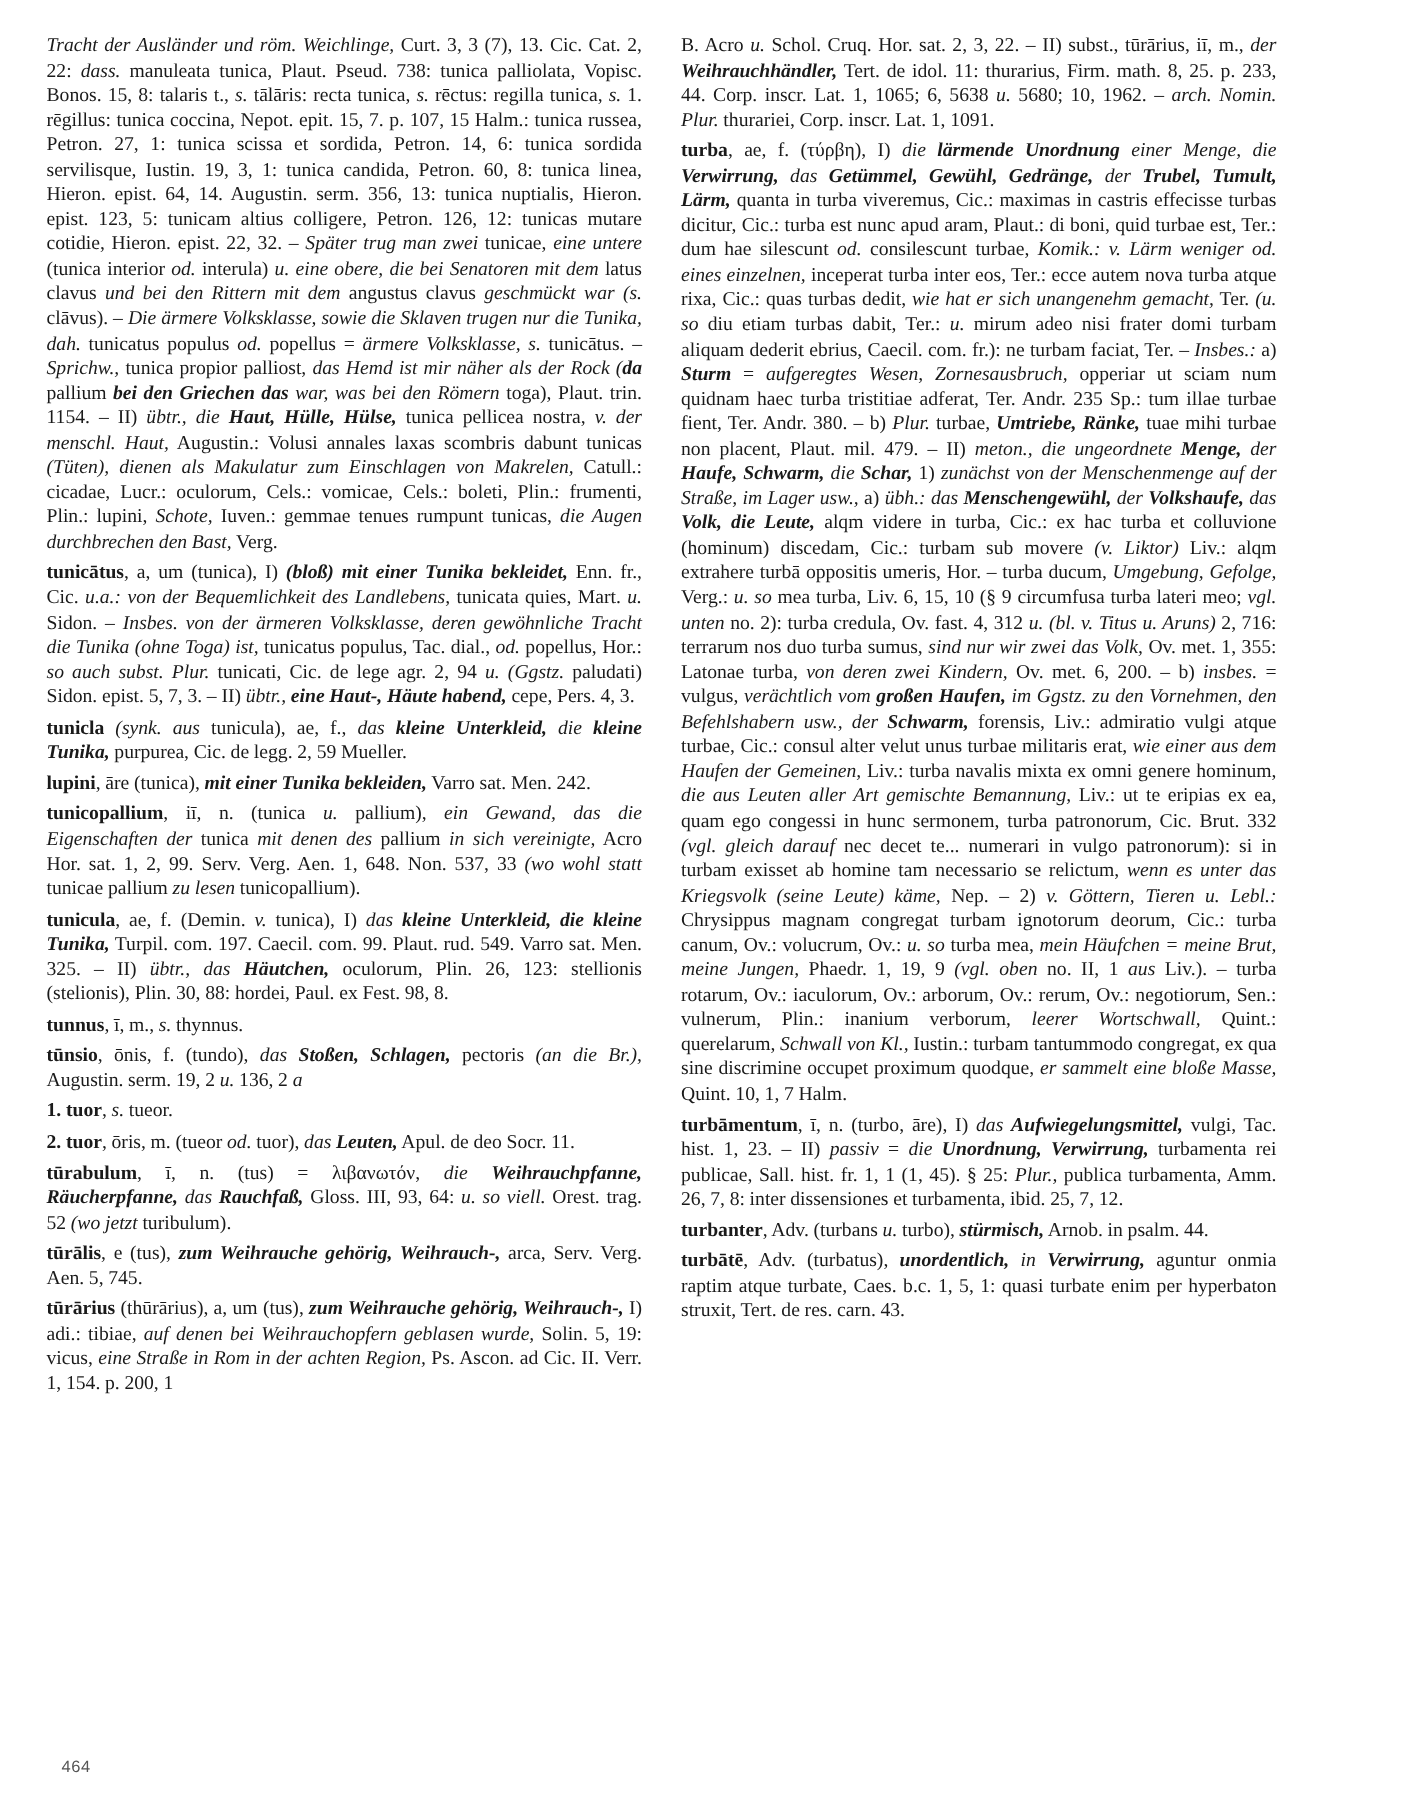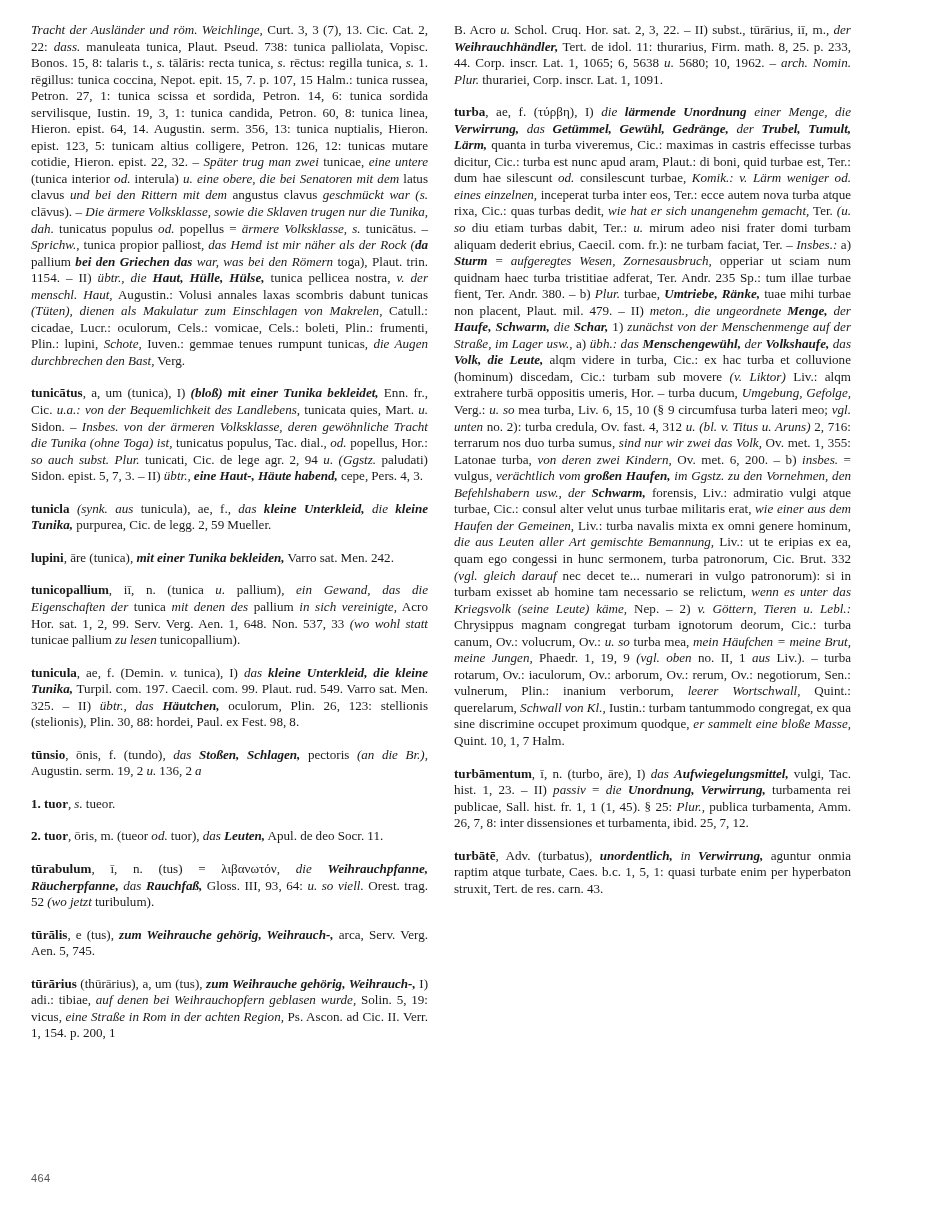--- a/index.html
+++ b/index.html
@@ -46,7 +46,7 @@
     padding: 0;
     text-indent: 0;
   }
-  .entry + .entry { margin-top: 16px; }
+  .entry + .entry { margin-top: 4px; }
   
   .hw {               
     font-weight: bold;

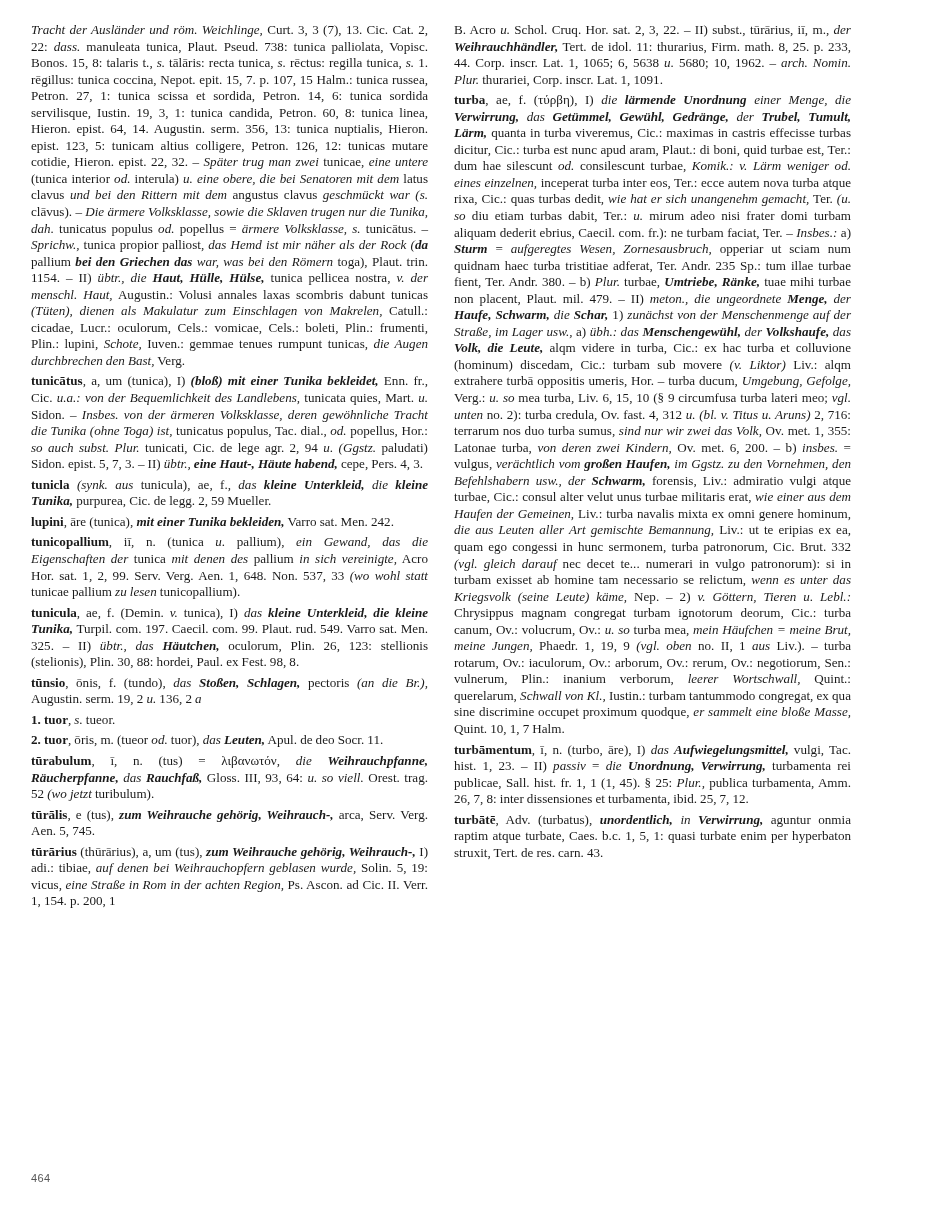--- a/index.html
+++ b/index.html
@@ -84,6 +84,7 @@
         <p class="entry"><span class="hw">lupini</span><span>, āre (tunica), </span><span class="de">mit einer Tunika bekleiden,</span><span> Varro sat. Men. 242.</span></p>
         <p class="entry"><span class="hw">tunicopallium</span><span>, iī, n. (tunica </span><span class="it">u.</span><span> pallium), </span><span class="it">ein Gewand, das die Eigenschaften der</span><span> tunica </span><span class="it">mit denen des</span><span> pallium </span><span class="it">in sich vereinigte,</span><span> Acro Hor. sat. 1, 2, 99. Serv. Verg. Aen. 1, 648. Non. 537, 33 </span><span class="it">(wo wohl statt</span><span> tunicae pallium </span><span class="it">zu lesen</span><span> tunicopallium).</span></p>
         <p class="entry"><span class="hw">tunicula</span><span>, ae, f. (Demin. </span><span class="it">v.</span><span> tunica), I) </span><span class="it">das</span><span> </span><span class="de">kleine Unterkleid, die kleine Tunika,</span><span> Turpil. com. 197. Caecil. com. 99. Plaut. rud. 549. Varro sat. Men. 325. – II) </span><span class="it">übtr., das</span><span> </span><span class="de">Häutchen,</span><span> oculorum, Plin. 26, 123: stellionis (stelionis), Plin. 30, 88: hordei, Paul. ex Fest. 98, 8.</span></p>
+        <p class="entry"><span class="hw">tunnus</span><span>, ī, m., </span><span class="it">s.</span><span> thynnus.</span></p>
         <p class="entry"><span class="hw">tūnsio</span><span>, ōnis, f. (tundo), </span><span class="it">das</span><span> </span><span class="de">Stoßen, Schlagen,</span><span> pectoris </span><span class="it">(an die Br.),</span><span> Augustin. serm. 19, 2 </span><span class="it">u.</span><span> 136, 2 </span><span class="it">a</span><span></span></p>
         <p class="entry"><span class="hw">1. tuor</span><span>, </span><span class="it">s.</span><span> tueor.</span></p>
         <p class="entry"><span class="hw">2. tuor</span><span>, ōris, m. (tueor </span><span class="it">od.</span><span> tuor), </span><span class="it">das</span><span> </span><span class="de">Leuten,</span><span> Apul. de deo Socr. 11.</span></p>

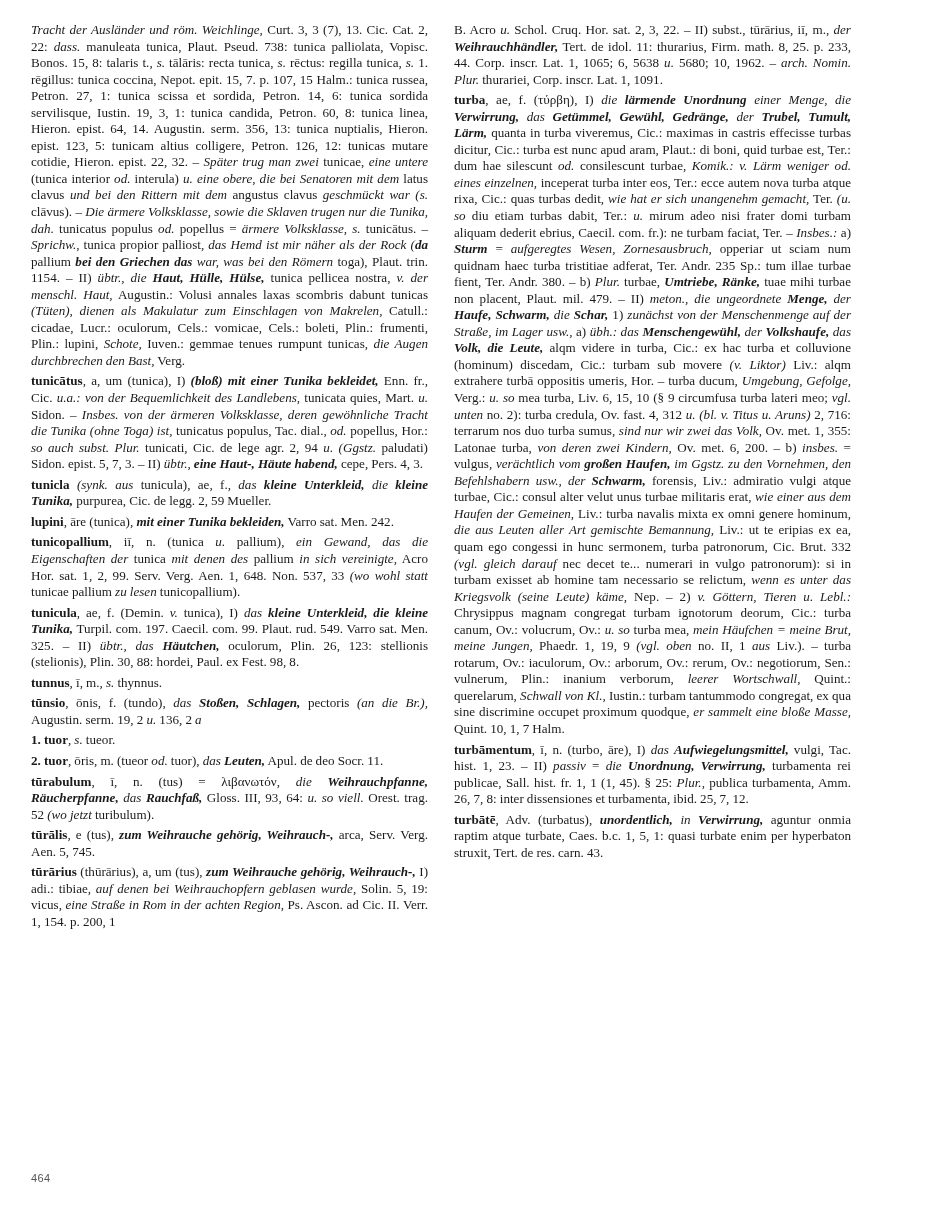--- a/index.html
+++ b/index.html
@@ -96,6 +96,7 @@
         <p class="entry contin"><span>B. Acro </span><span class="it">u.</span><span> Schol. Cruq. Hor. sat. 2, 3, 22. – II) subst., tūrārius, iī, m., </span><span class="it">der</span><span> </span><span class="de">Weihrauchhändler,</span><span> Tert. de idol. 11: thurarius, Firm. math. 8, 25. p. 233, 44. Corp. inscr. Lat. 1, 1065; 6, 5638 </span><span class="it">u.</span><span> 5680; 10, 1962. – </span><span class="it">arch. Nomin. Plur.</span><span> thurariei, Corp. inscr. Lat. 1, 1091.</span></p>
         <p class="entry"><span class="hw">turba</span><span>, ae, f. (τύρβη), I) </span><span class="it">die</span><span> </span><span class="de">lärmende Unordnung</span><span> </span><span class="it">einer Menge, die</span><span> </span><span class="de">Verwirrung,</span><span> </span><span class="it">das</span><span> </span><span class="de">Getümmel, Gewühl, Gedränge,</span><span> </span><span class="it">der</span><span> </span><span class="de">Trubel, Tumult, Lärm,</span><span> quanta in turba viveremus, Cic.: maximas in castris effecisse turbas dicitur, Cic.: turba est nunc apud aram, Plaut.: di boni, quid turbae est, Ter.: dum hae silescunt </span><span class="it">od.</span><span> consilescunt turbae, </span><span class="it">Komik.: v. Lärm weniger od. eines einzelnen,</span><span> inceperat turba inter eos, Ter.: ecce autem nova turba atque rixa, Cic.: quas turbas dedit, </span><span class="it">wie hat er sich unangenehm gemacht,</span><span> Ter. </span><span class="it">(u. so</span><span> diu etiam turbas dabit, Ter.: </span><span class="it">u.</span><span> mirum adeo nisi frater domi turbam aliquam dederit ebrius, Caecil. com. fr.): ne turbam faciat, Ter. – </span><span class="it">Insbes.:</span><span> a) </span><span class="de">Sturm</span><span> = </span><span class="it">aufgeregtes Wesen, Zornesausbruch,</span><span> opperiar ut sciam num quidnam haec turba tristitiae adferat, Ter. Andr. 235 Sp.: tum illae turbae fient, Ter. Andr. 380. – b) </span><span class="it">Plur.</span><span> turbae, </span><span class="de">Umtriebe, Ränke,</span><span> tuae mihi turbae non placent, Plaut. mil. 479. – II) </span><span class="it">meton., die ungeordnete</span><span> </span><span class="de">Menge,</span><span> </span><span class="it">der</span><span> </span><span class="de">Haufe, Schwarm,</span><span> </span><span class="it">die</span><span> </span><span class="de">Schar,</span><span> 1) </span><span class="it">zunächst von der Menschenmenge auf der Straße, im Lager usw.,</span><span> a) </span><span class="it">übh.: das</span><span> </span><span class="de">Menschengewühl,</span><span> </span><span class="it">der</span><span> </span><span class="de">Volkshaufe,</span><span> </span><span class="it">das</span><span> </span><span class="de">Volk, die Leute,</span><span> alqm videre in turba, Cic.: ex hac turba et colluvione (hominum) discedam, Cic.: turbam sub movere </span><span class="it">(v. Liktor)</span><span> Liv.: alqm extrahere turbā oppositis umeris, Hor. – turba ducum, </span><span class="it">Umgebung, Gefolge,</span><span> Verg.: </span><span class="it">u. so</span><span> mea turba, Liv. 6, 15, 10 (§ 9 circumfusa turba lateri meo; </span><span class="it">vgl. unten</span><span> no. 2): turba credula, Ov. fast. 4, 312 </span><span class="it">u. (bl. v. Titus u. Aruns)</span><span> 2, 716: terrarum nos duo turba sumus, </span><span class="it">sind nur wir zwei das Volk,</span><span> Ov. met. 1, 355: Latonae turba, </span><span class="it">von deren zwei Kindern,</span><span> Ov. met. 6, 200. – b) </span><span class="it">insbes.</span><span> = vulgus, </span><span class="it">verächtlich vom</span><span> </span><span class="de">großen Haufen,</span><span> </span><span class="it">im Ggstz. zu den Vornehmen, den Befehlshabern usw., der</span><span> </span><span class="de">Schwarm,</span><span> forensis, Liv.: admiratio vulgi atque turbae, Cic.: consul alter velut unus turbae militaris erat, </span><span class="it">wie einer aus dem Haufen der Gemeinen,</span><span> Liv.: turba navalis mixta ex omni genere hominum, </span><span class="it">die aus Leuten aller Art gemischte Bemannung,</span><span> Liv.: ut te eripias ex ea, quam ego congessi in hunc sermonem, turba patronorum, Cic. Brut. 332 </span><span class="it">(vgl. gleich darauf</span><span> nec decet te... numerari in vulgo patronorum): si in turbam exisset ab homine tam necessario se relictum, </span><span class="it">wenn es unter das Kriegsvolk (seine Leute) käme,</span><span> Nep. – 2) </span><span class="it">v. Göttern, Tieren u. Lebl.:</span><span> Chrysippus magnam congregat turbam ignotorum deorum, Cic.: turba canum, Ov.: volucrum, Ov.: </span><span class="it">u. so</span><span> turba mea, </span><span class="it">mein Häufchen = meine Brut, meine Jungen,</span><span> Phaedr. 1, 19, 9 </span><span class="it">(vgl. oben</span><span> no. II, 1 </span><span class="it">aus</span><span> Liv.). – turba rotarum, Ov.: iaculorum, Ov.: arborum, Ov.: rerum, Ov.: negotiorum, Sen.: vulnerum, Plin.: inanium verborum, </span><span class="it">leerer Wortschwall,</span><span> Quint.: querelarum, </span><span class="it">Schwall von Kl.,</span><span> Iustin.: turbam tantummodo congregat, ex qua sine discrimine occupet proximum quodque, </span><span class="it">er sammelt eine bloße Masse,</span><span> Quint. 10, 1, 7 Halm.</span></p>
         <p class="entry"><span class="hw">turbāmentum</span><span>, ī, n. (turbo, āre), I) </span><span class="it">das</span><span> </span><span class="de">Aufwiegelungsmittel,</span><span> vulgi, Tac. hist. 1, 23. – II) </span><span class="it">passiv</span><span> = </span><span class="it">die</span><span> </span><span class="de">Unordnung, Verwirrung,</span><span> turbamenta rei publicae, Sall. hist. fr. 1, 1 (1, 45). § 25: </span><span class="it">Plur.,</span><span> publica turbamenta, Amm. 26, 7, 8: inter dissensiones et turbamenta, ibid. 25, 7, 12.</span></p>
+        <p class="entry"><span class="hw">turbanter</span><span>, Adv. (turbans </span><span class="it">u.</span><span> turbo), </span><span class="de">stürmisch,</span><span> Arnob. in psalm. 44.</span></p>
         <p class="entry"><span class="hw">turbātē</span><span>, Adv. (turbatus), </span><span class="de">unordentlich,</span><span> </span><span class="it">in</span><span> </span><span class="de">Verwirrung,</span><span> aguntur onmia raptim atque turbate, Caes. b.c. 1, 5, 1: quasi turbate enim per hyperbaton struxit, Tert. de res. carn. 43.</span></p>
       </div>
 

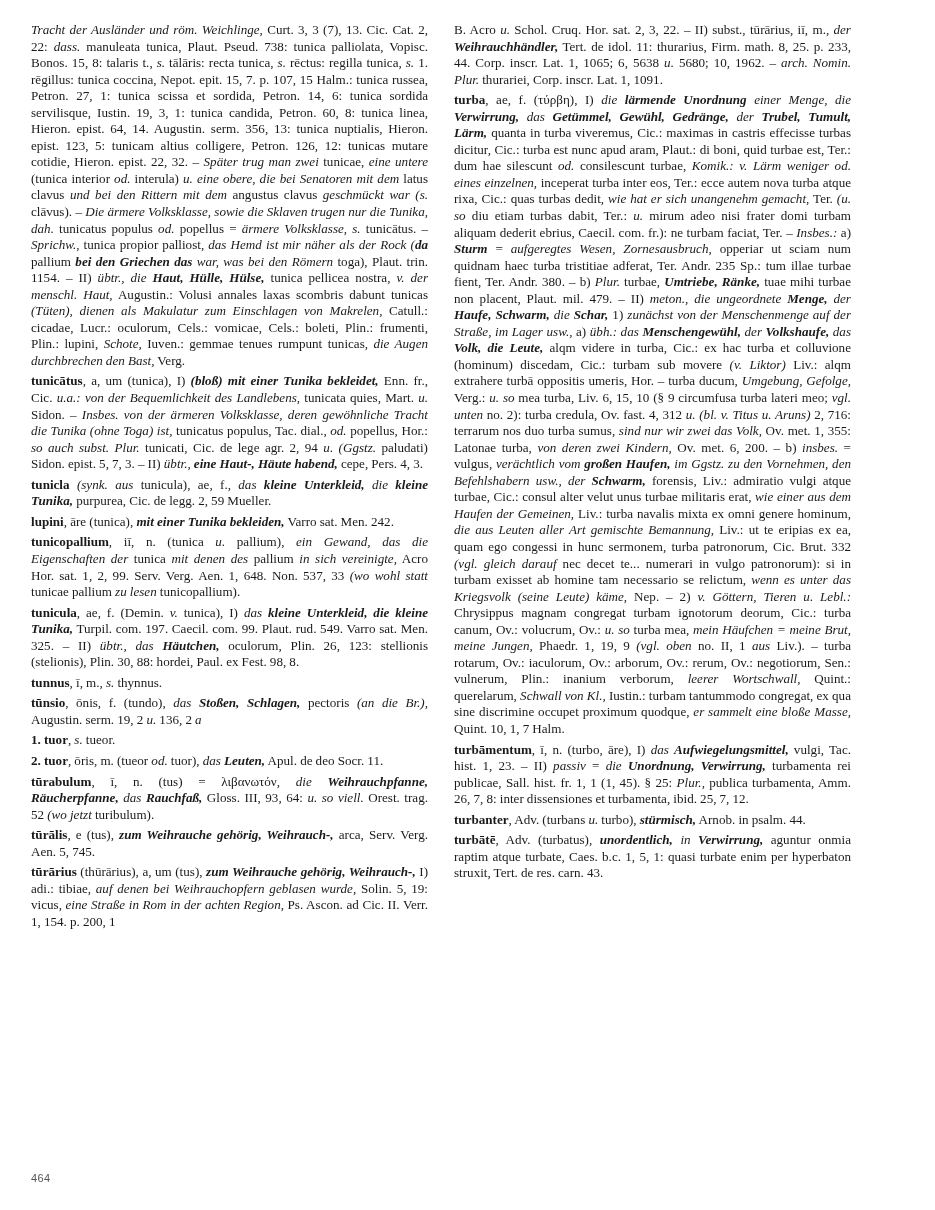--- a/index.html
+++ b/index.html
@@ -60,7 +60,7 @@
   }
   .pageno {
     position: absolute;
-    left: 31px;
+    left: 41px;
     top: 1172px;
     font-size: 11px;
     color: #555;

